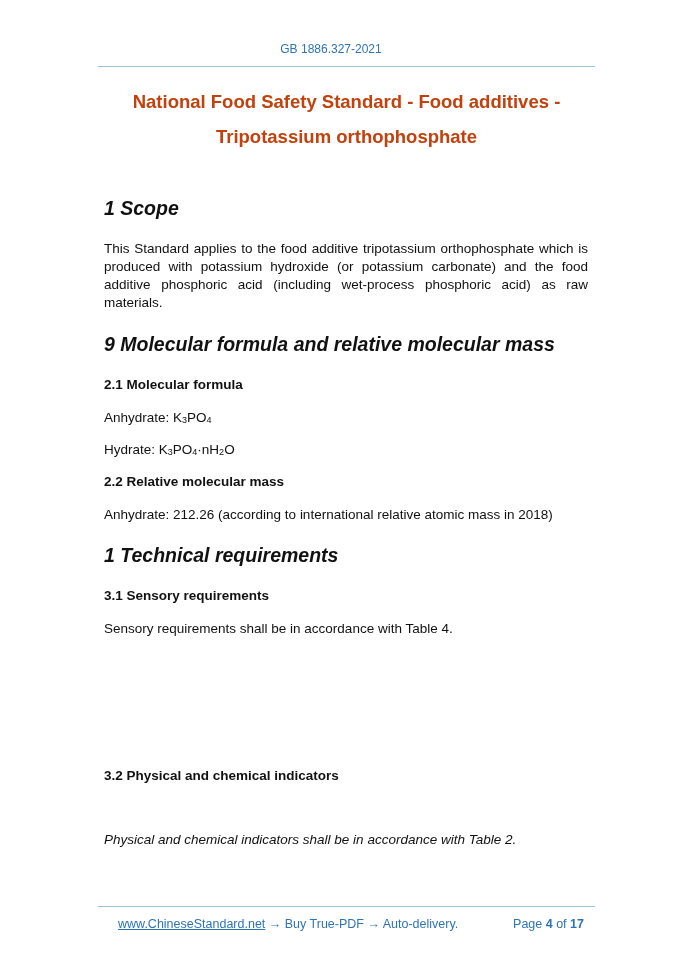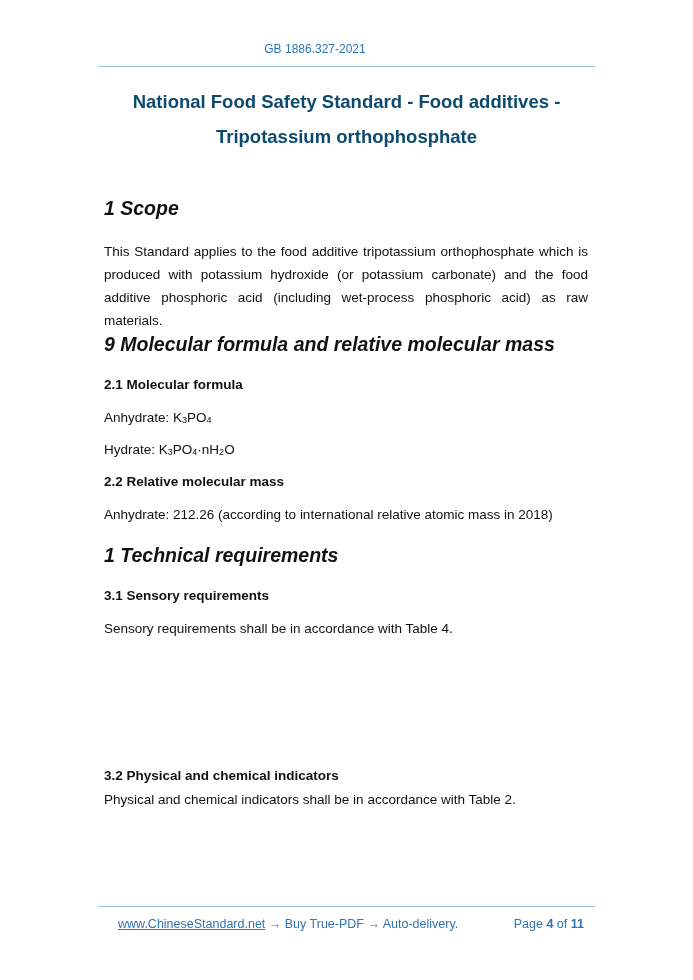--- a/index.html
+++ b/index.html
@@ -5,7 +5,7 @@
     html, body { margin: 0; padding: 0; background: #ffffff; }
     body { width: 693px; height: 980px; position: relative; overflow: hidden;
       font-family: "Liberation Sans", sans-serif; color: #111; }
-    .hdr { position: absolute; top: 42px; left: 0; width: 630px; text-align: center;
+    .hdr { position: absolute; top: 42px; left: 16px; width: 630px; text-align: center;
       font-size: 12px; color: #2e74b5; }
     .rule { position: absolute; left: 98px; width: 497px; height: 1px; background: #9dc3d6; }
     .title { position: absolute; left: 0; width: 693px; text-align: center;

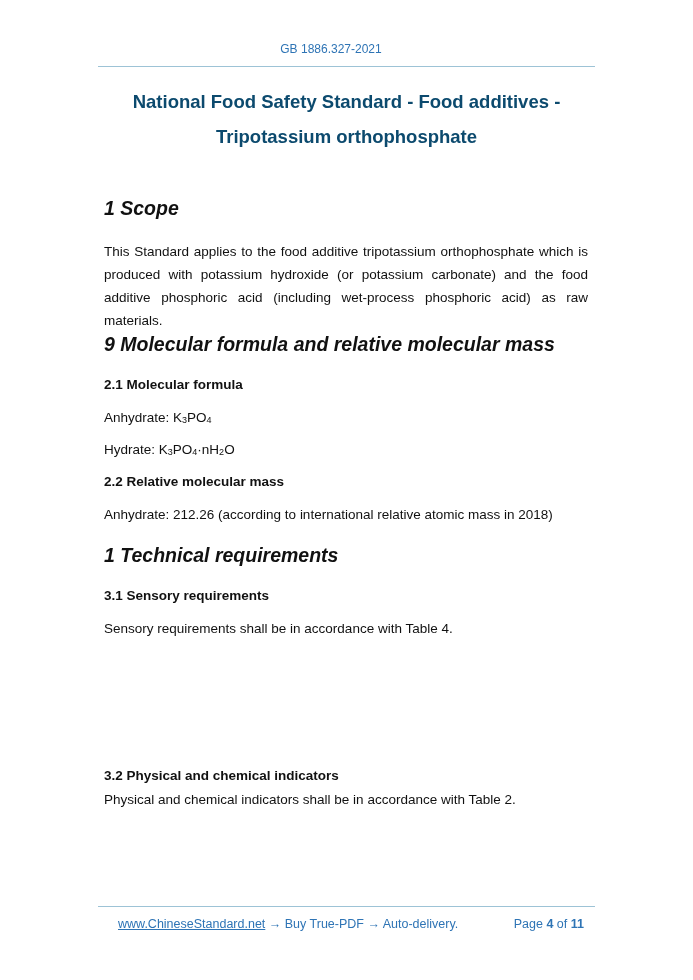--- a/index.html
+++ b/index.html
@@ -9,7 +9,7 @@
       font-size: 12px; color: #2e74b5; }
     .rule { position: absolute; left: 98px; width: 497px; height: 1px; background: #9dc3d6; }
     .title { position: absolute; left: 0; width: 693px; text-align: center;
-      font-weight: bold; font-size: 18.5px; color: #0c4a6e; }
+      font-weight: bold; font-size: 18.5px; color: #c2410c; }
     .h1 { position: absolute; left: 104px; font-weight: bold; font-size: 19.5px; font-style: italic; }
     .h2 { position: absolute; left: 104px; font-weight: bold; font-size: 13.5px; }
     .p { position: absolute; left: 104px; font-size: 13.5px; }

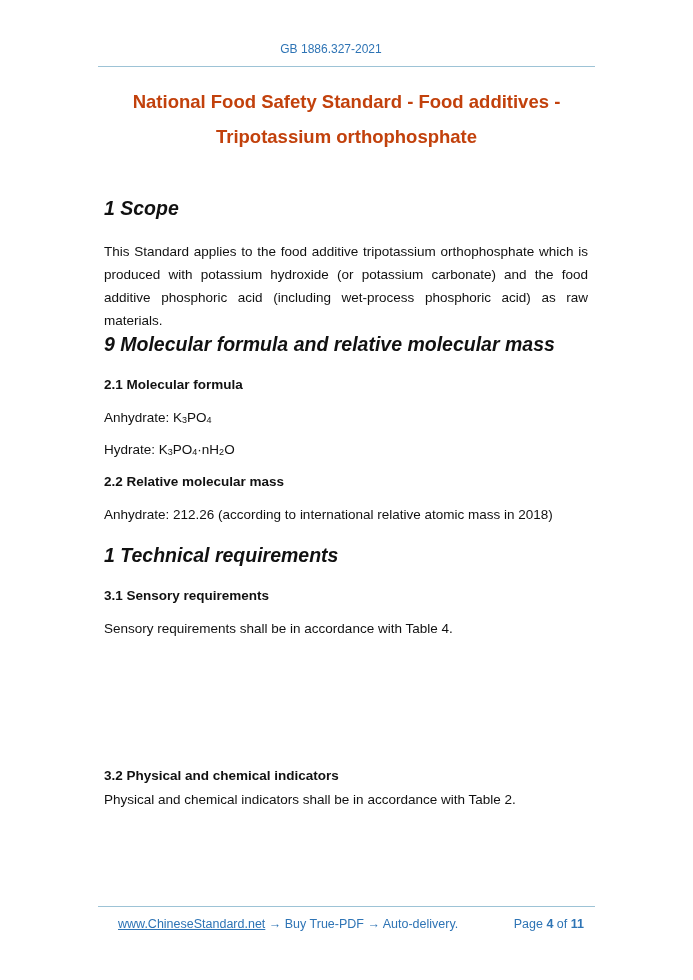--- a/index.html
+++ b/index.html
@@ -14,7 +14,7 @@
     .h2 { position: absolute; left: 104px; font-weight: bold; font-size: 13.5px; }
     .p { position: absolute; left: 104px; font-size: 13.5px; }
     .para { position: absolute; left: 104px; width: 484px; font-size: 13.5px;
-      line-height: 23px; text-align: justify; }
+      line-height: 18px; text-align: justify; }
     sub { font-size: 9px; vertical-align: -1px; }
     .footer { position: absolute; top: 917px; left: 104px; width: 480px; font-size: 12.5px; color: #2e74b5; }
     .footer a { color: #2e74b5; text-decoration: underline; margin-left: 14px; }

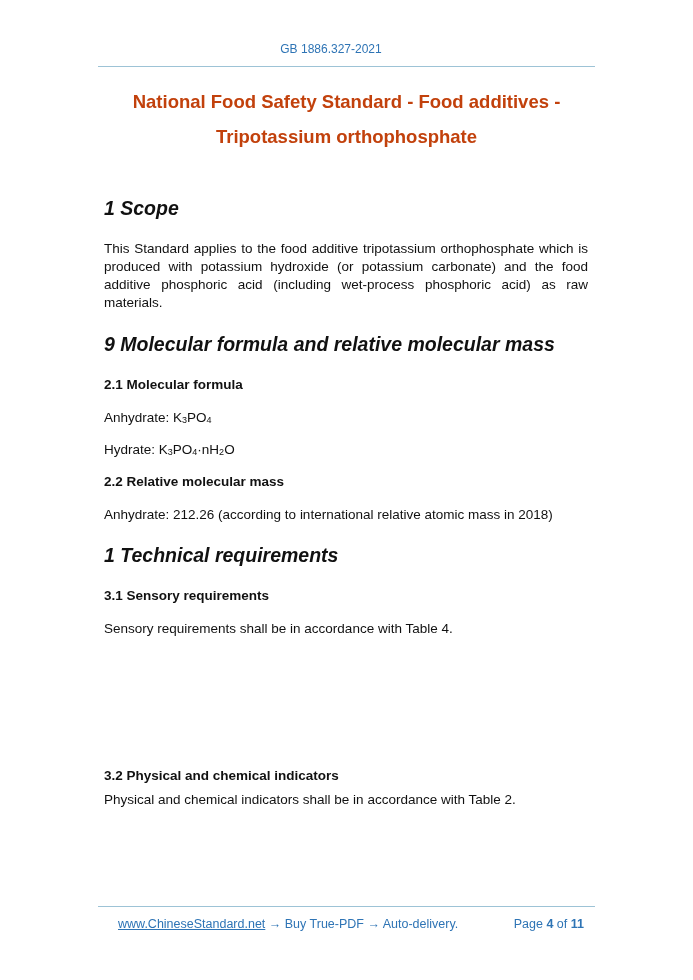--- a/index.html
+++ b/index.html
@@ -52,7 +52,7 @@
 <div class="p" style="top:621px;">Sensory requirements shall be in accordance with Table 4.</div>
 
 <div class="h2" style="top:768px;">3.2 Physical and chemical indicators</div>
-<div class="p" style="top:792px;">Physical and chemical indicators shall be in accordance with Table 2.</div>
+<div class="p" style="top:832px;font-style:italic;">Physical and chemical indicators shall be in accordance with Table 2.</div>
 
 <div class="rule" style="top:906px;"></div>
 <div class="footer">

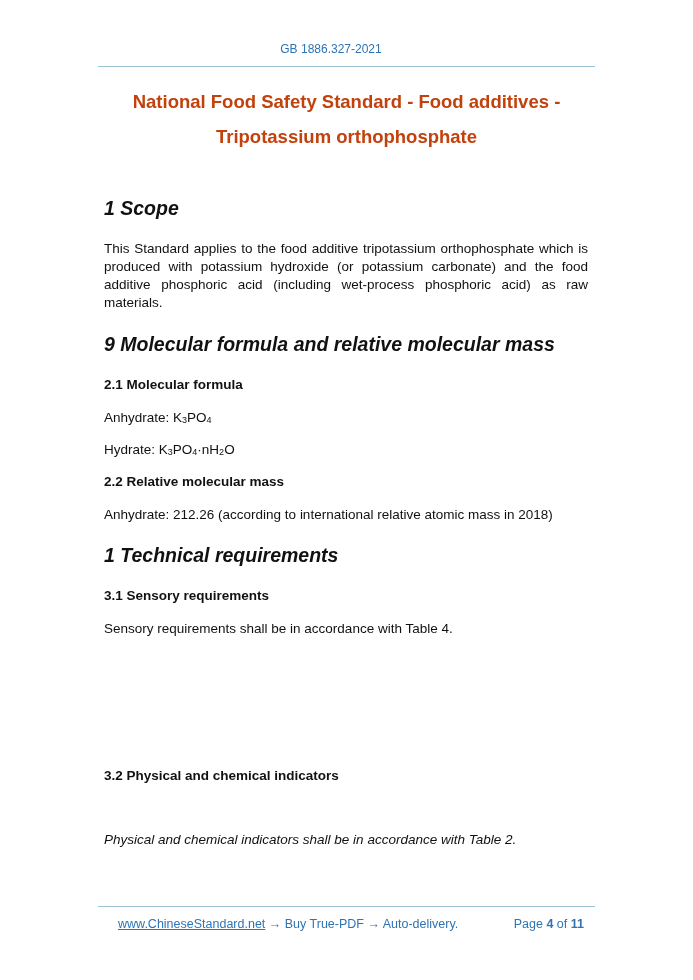--- a/index.html
+++ b/index.html
@@ -61,7 +61,7 @@
     <span>Page</span>
     <b>4</b>
     <span>of</span>
-    <b>11</b>
+    <b>17</b>
   </span>
 </div>
 

